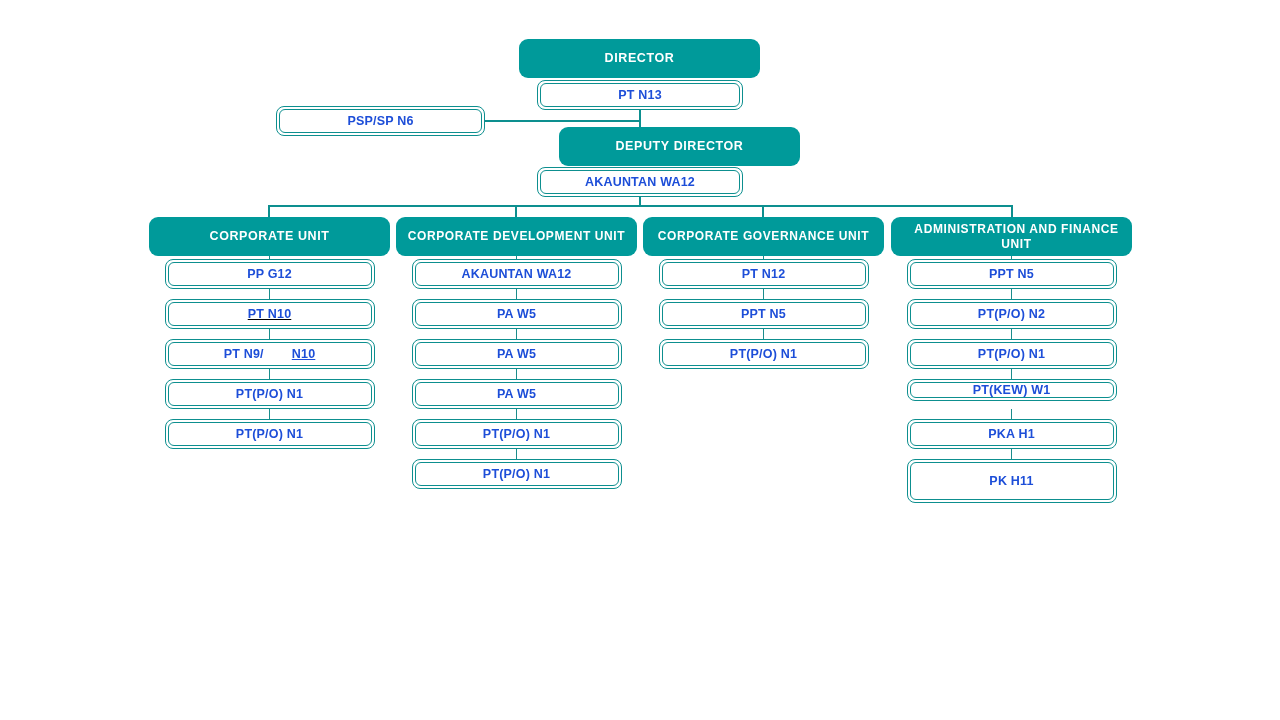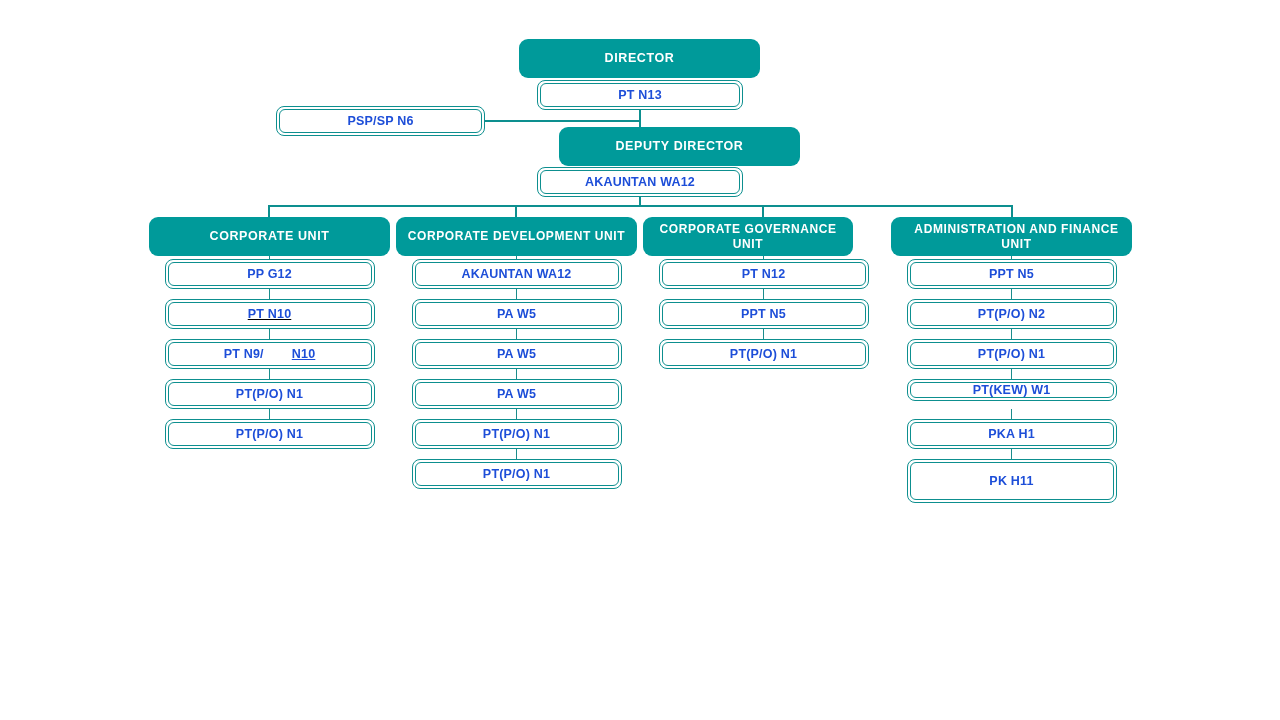--- a/index.html
+++ b/index.html
@@ -196,7 +196,7 @@
           <span class="label">PT(P/O) N1</span>
         </div>
       </div>
-      <div class="unit-head wide-title" style="left: 643px; top: 217px; width: 210px; height: 39px;">
+      <div class="unit-head wide-title" style="left: 643px; top: 217px; width: 241px; height: 39px;">
         <span>CORPORATE  GOVERNANCE UNIT</span>
       </div>
       <div class="conn conn-v conn-thin" style="left: 762.5px; top: 256px; width: 1px; height: 3px;"></div>

